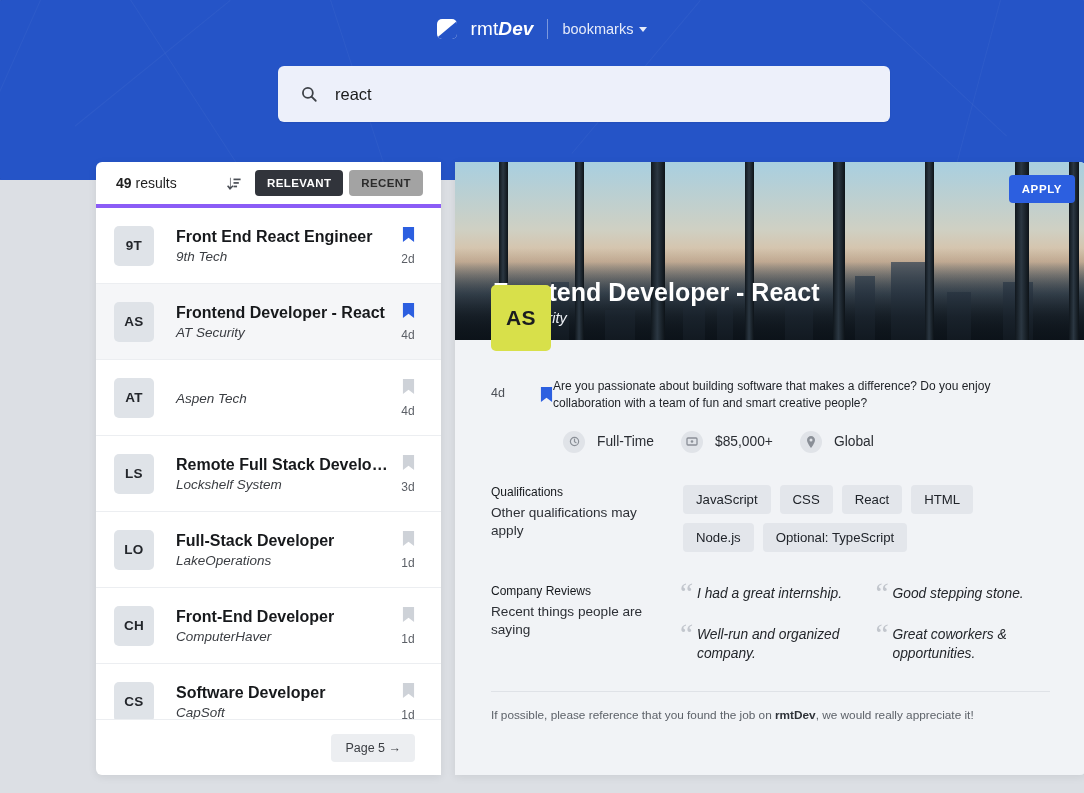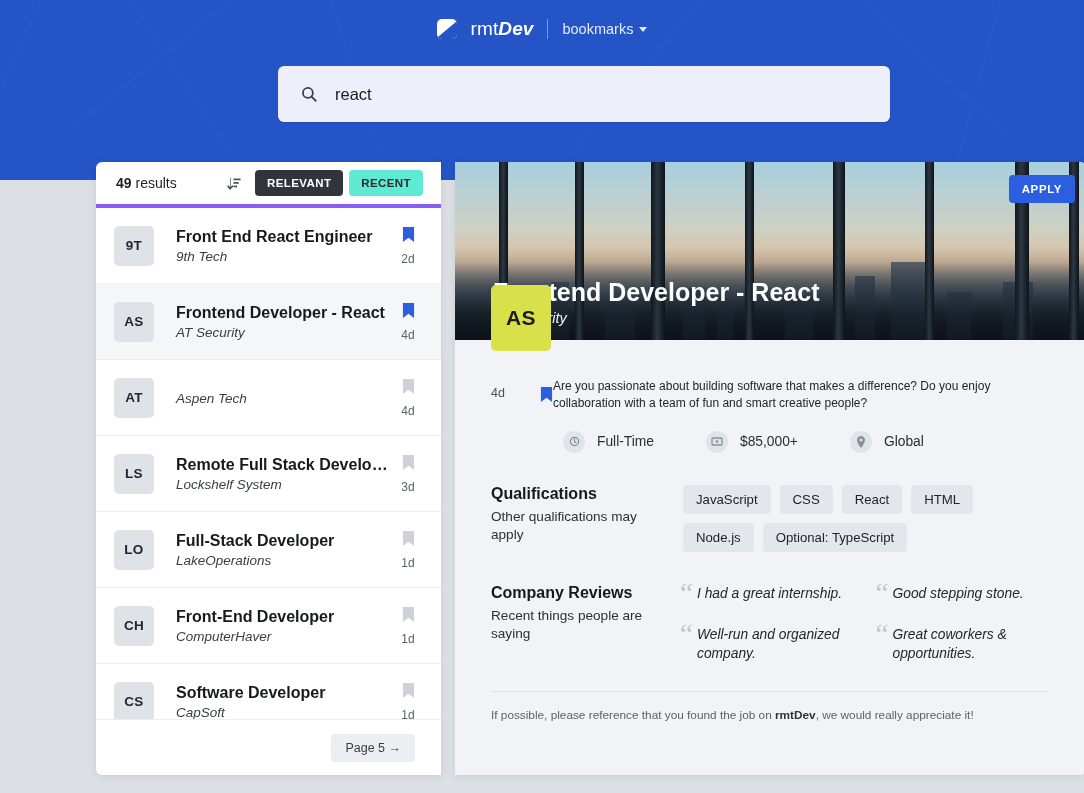--- a/index.html
+++ b/index.html
@@ -81,7 +81,7 @@
   .sort-btn {
     font-size: 11.5px; font-weight: 700; letter-spacing: .4px;
     padding: 7px 12px; border-radius: 4px; cursor: pointer;
-    background: #5eead4; color: #2c2c2c; border: none;
+    background: #a3a3a3; color: #2c2c2c; border: none;
     font-family: "Liberation Sans", sans-serif;
   }
   .sort-btn.active { background: #31343b; color: #fff; }

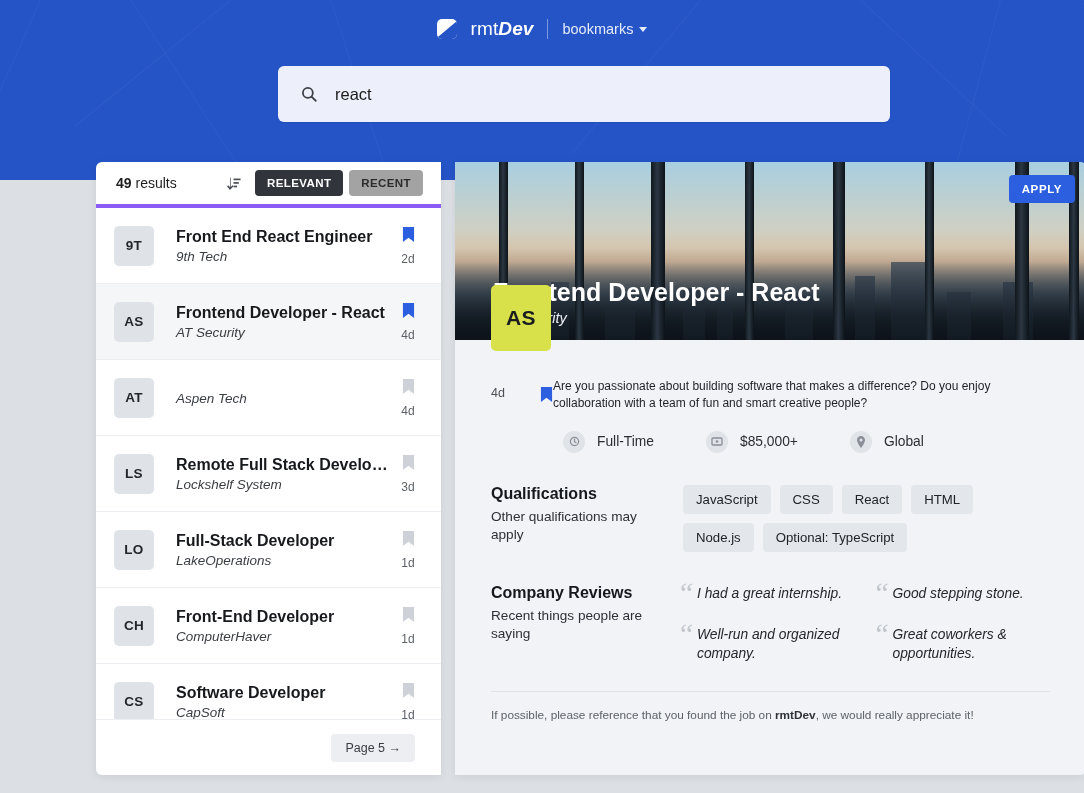--- a/index.html
+++ b/index.html
@@ -171,7 +171,7 @@
   .detail-bm { width: 13px; height: 17px; margin-left: 4px; }
   .intro-text { flex: 1; font-size: 12px; line-height: 1.45; color: #1d2025; padding-top: 24px; }
 
-  .facts { display: flex; gap: 52px; margin: 18px 0 0 72px; }
+  .facts { display: flex; gap: 27px; margin: 18px 0 0 72px; }
   .fact { display: flex; align-items: center; gap: 12px; }
   .fact-ico { width: 22px; height: 22px; border-radius: 50%; background: #e0e3e8;
     display: flex; align-items: center; justify-content: center; flex: none; }

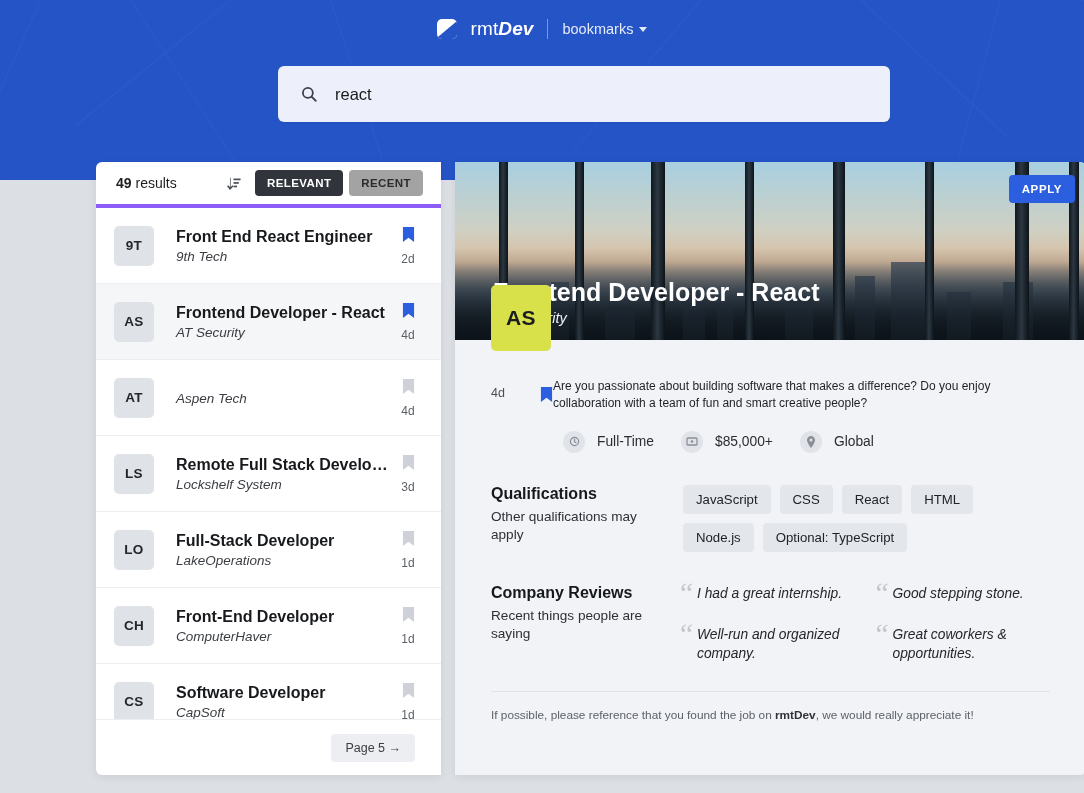--- a/index.html
+++ b/index.html
@@ -179,7 +179,7 @@
 
   .section { display: flex; margin-top: 32px; }
   .sec-left { width: 192px; flex: none; padding-right: 18px; }
-  .sec-title { font-size: 16px; font-weight: 700; color: #15181c; }
+  .sec-title { font-size: 12px; font-weight: 400; color: #15181c; }
   .sec-sub { font-size: 13.6px; color: #2d3036; margin-top: 5px; line-height: 1.35; }
   .sec-right { flex: 1; }
 

